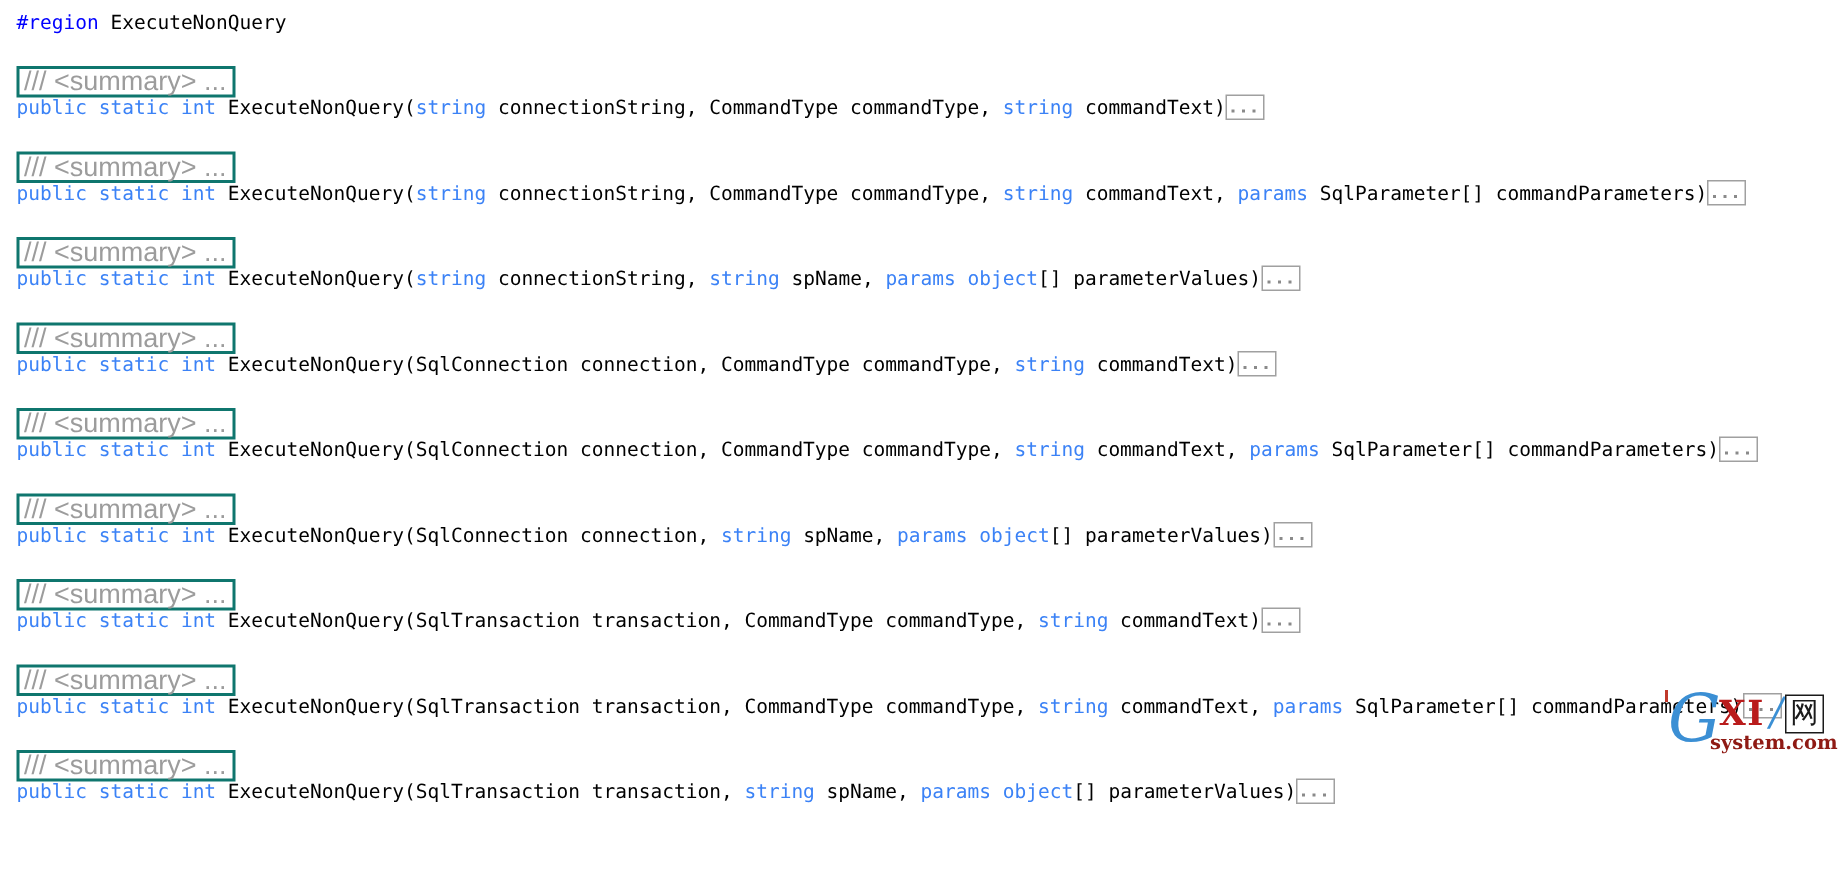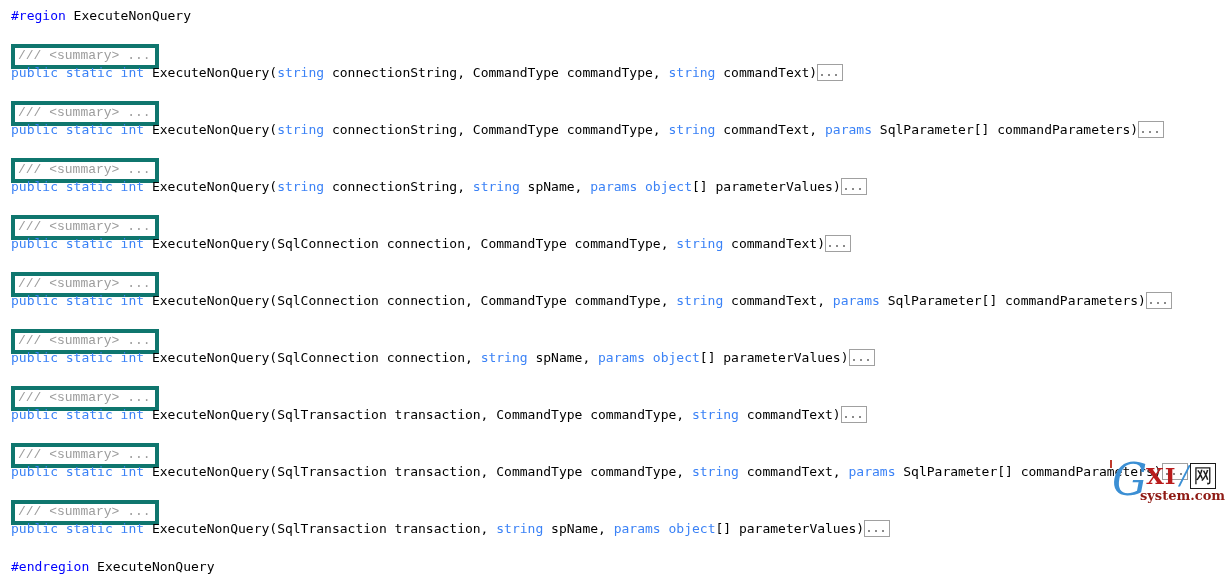--- a/index.html
+++ b/index.html
@@ -49,11 +49,11 @@
   
   .summary-chip {
     display: inline-block;
-    border: 4px solid #0f766e;
+    border: 2px solid #0f766e;
     background: #ffffff;
     color: #9c9c9c;
-    font-family: Liberation Mono, monospace;
-    font-size: 13px;
+    font-family: Liberation Sans, sans-serif;
+    font-size: 18px;
     line-height: 14px;
     padding: 1px 4px 2px 3px;
     box-sizing: border-box;

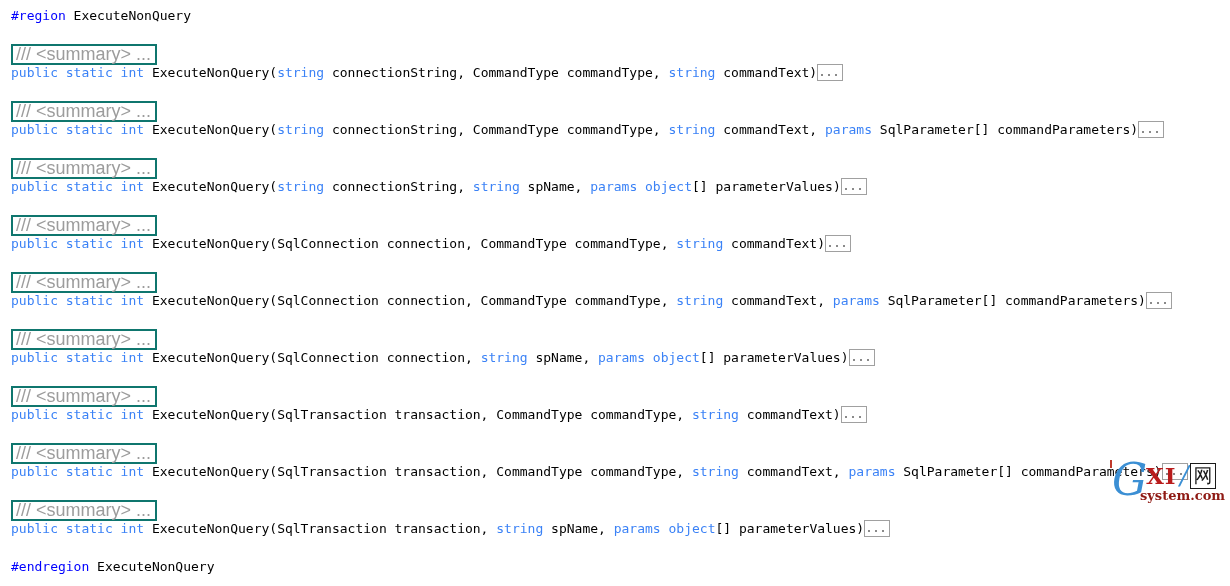--- a/index.html
+++ b/index.html
@@ -224,7 +224,6 @@
       </div>
     </div>
 
-  <div class="code-line region-line"><span class="pp">#endregion</span><span class="plain"> ExecuteNonQuery</span></div>
 
   <div id="watermark">
     <div class="wm-tick"></div>

